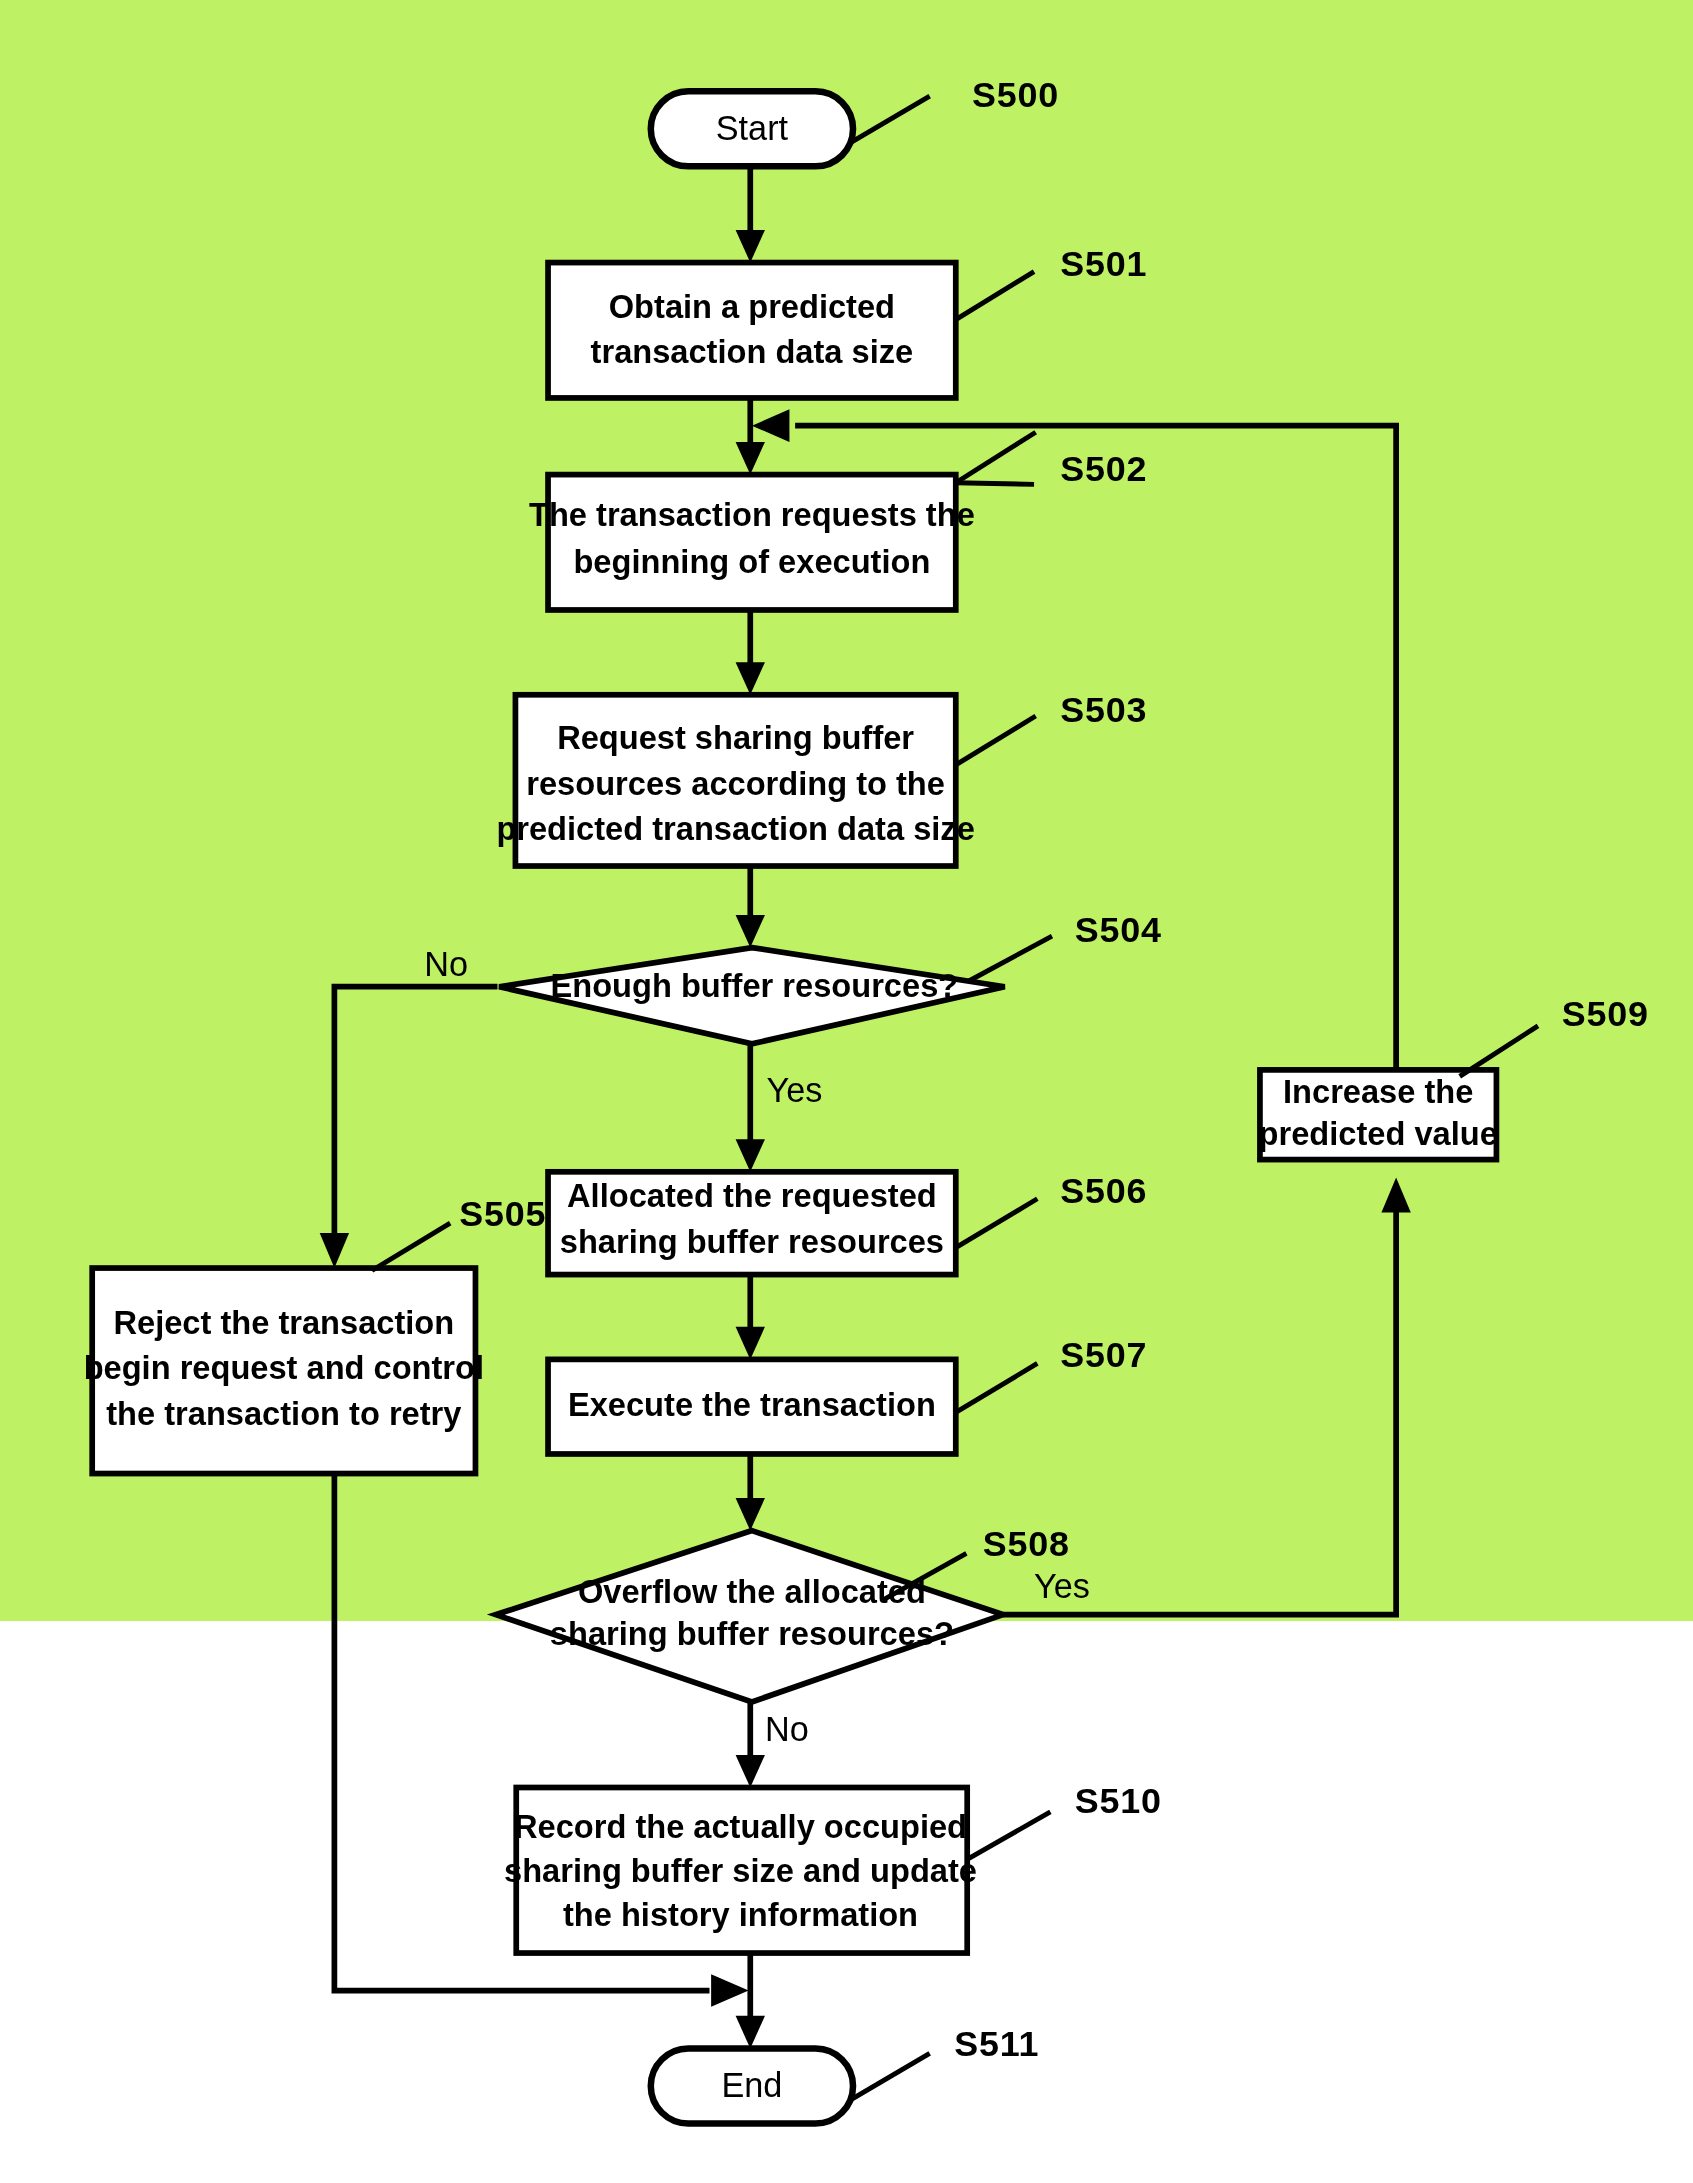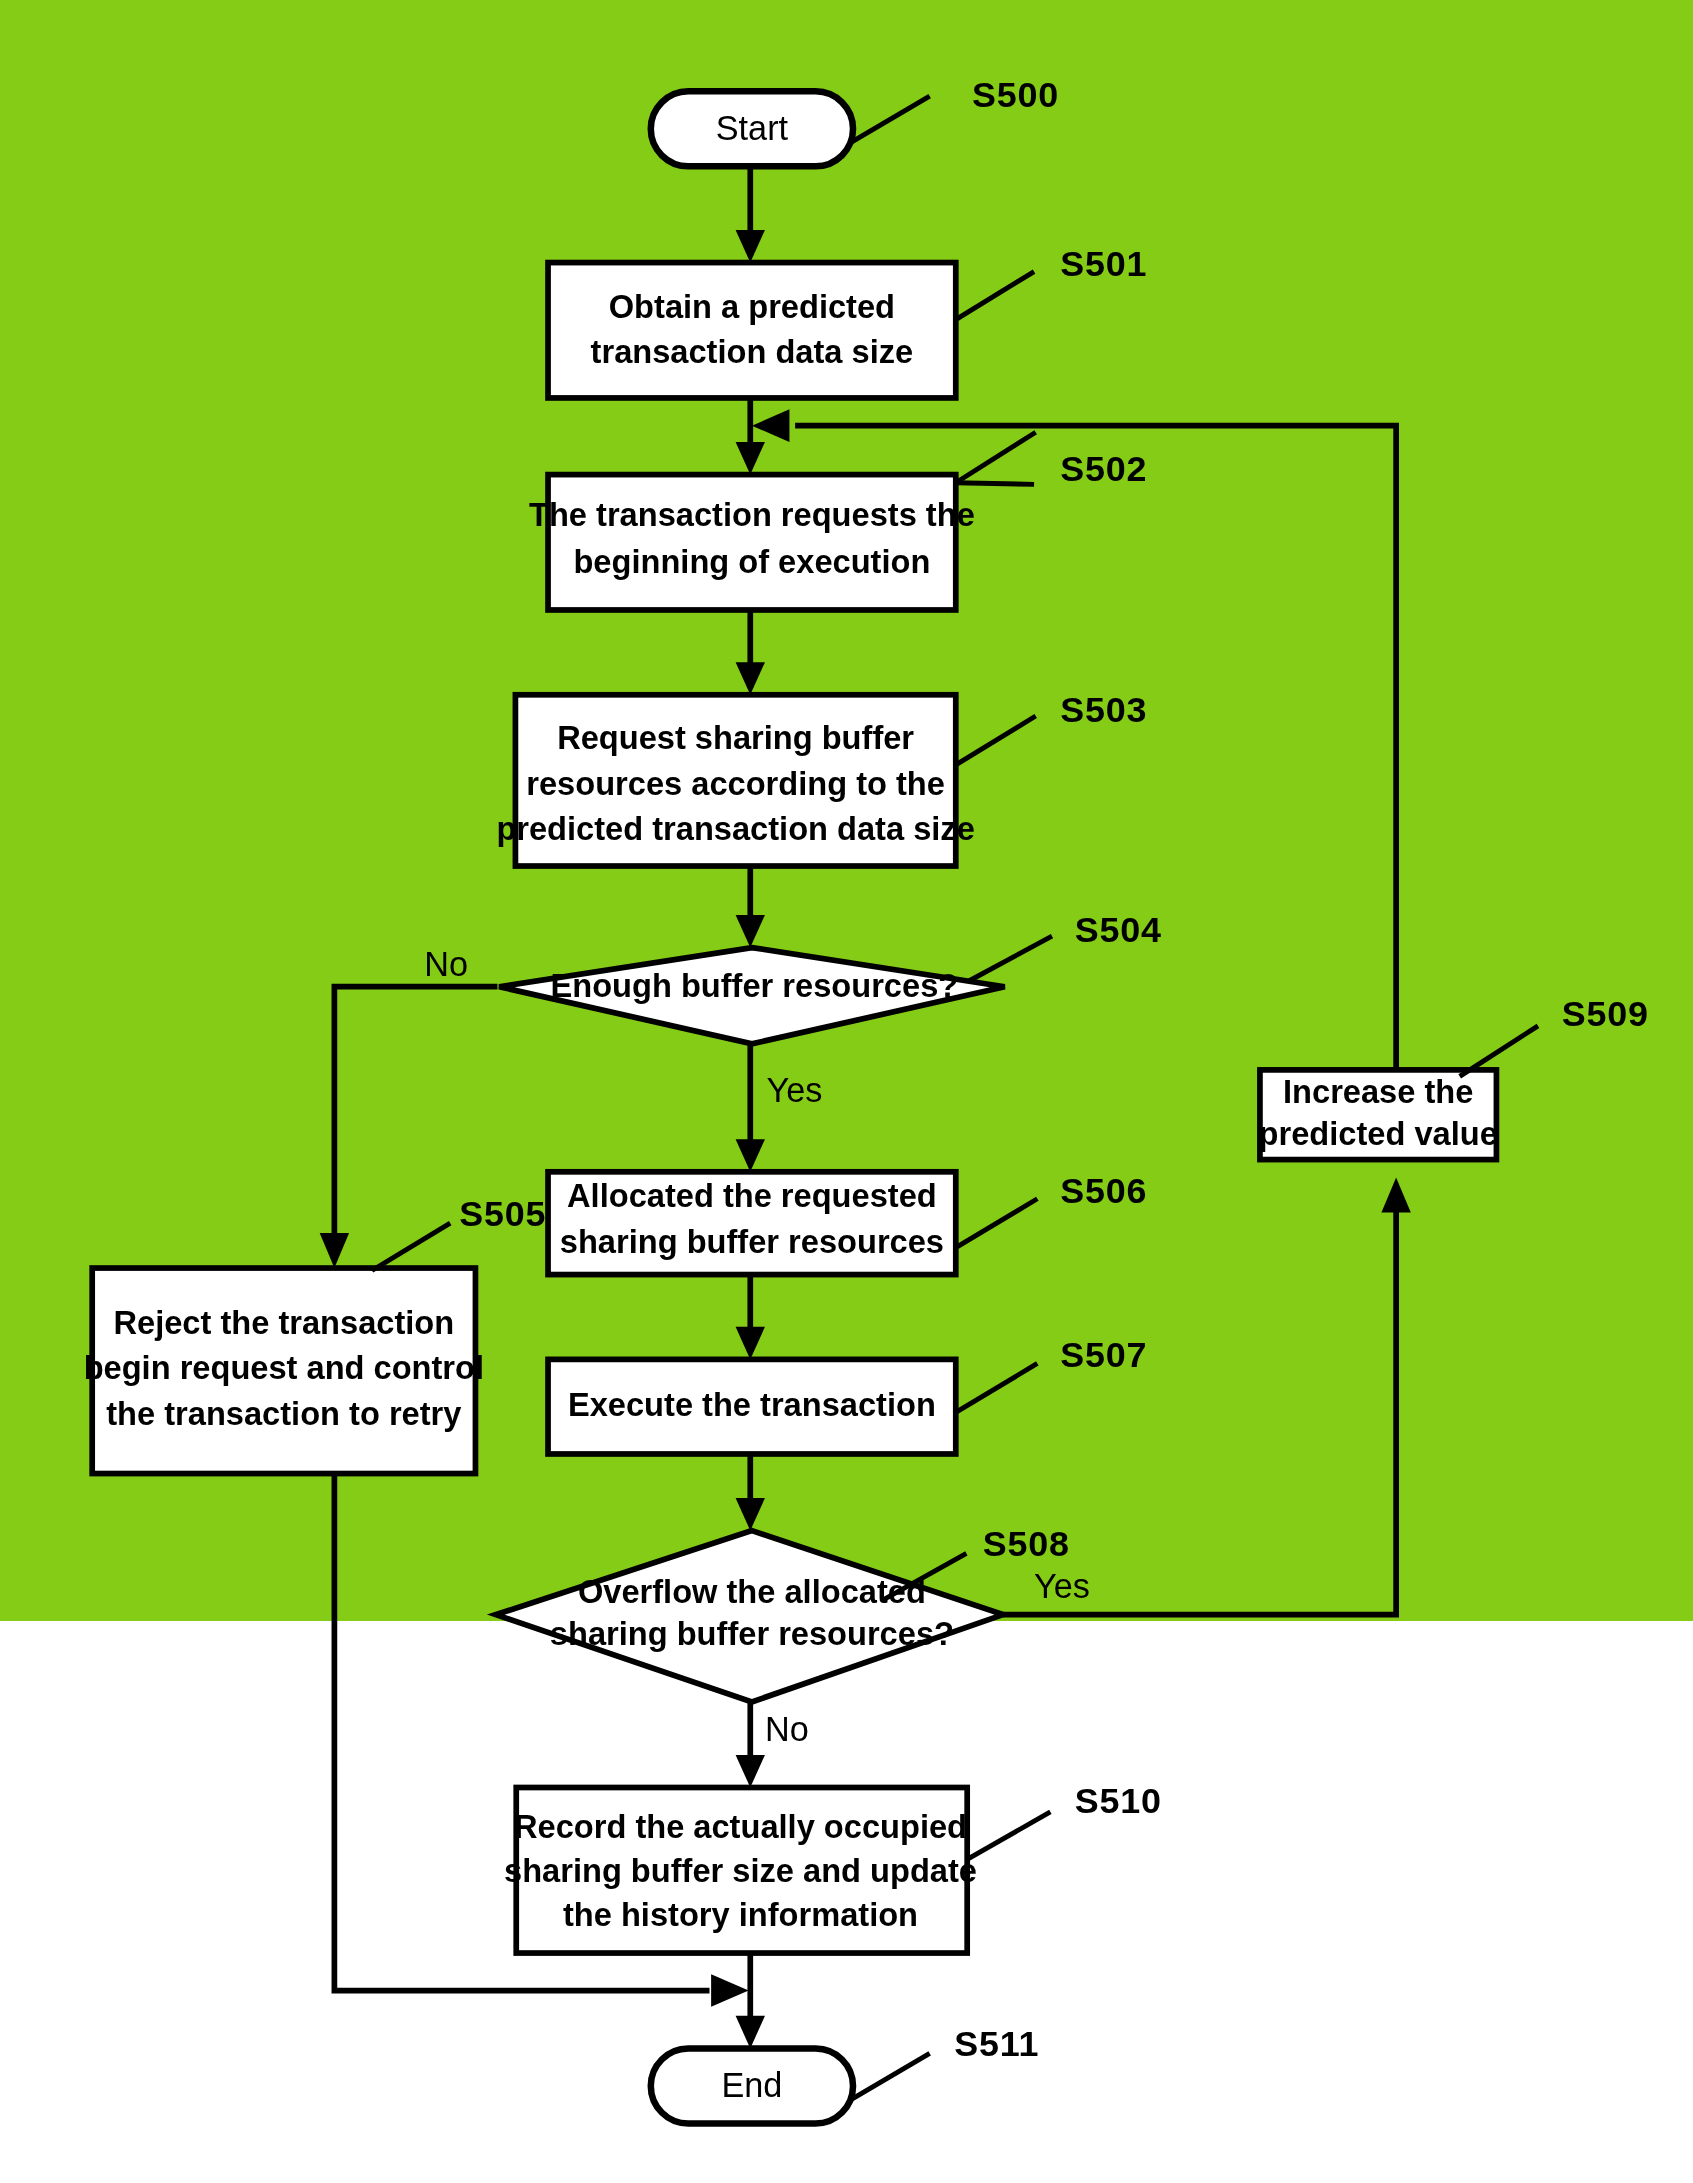--- a/index.html
+++ b/index.html
@@ -17,7 +17,7 @@
     position: relative;
     width: 1693px;
     height: 1621px;
-    background: #84cc16;
+    background: #bef264;
   }
   svg.flow {
     display: block;

